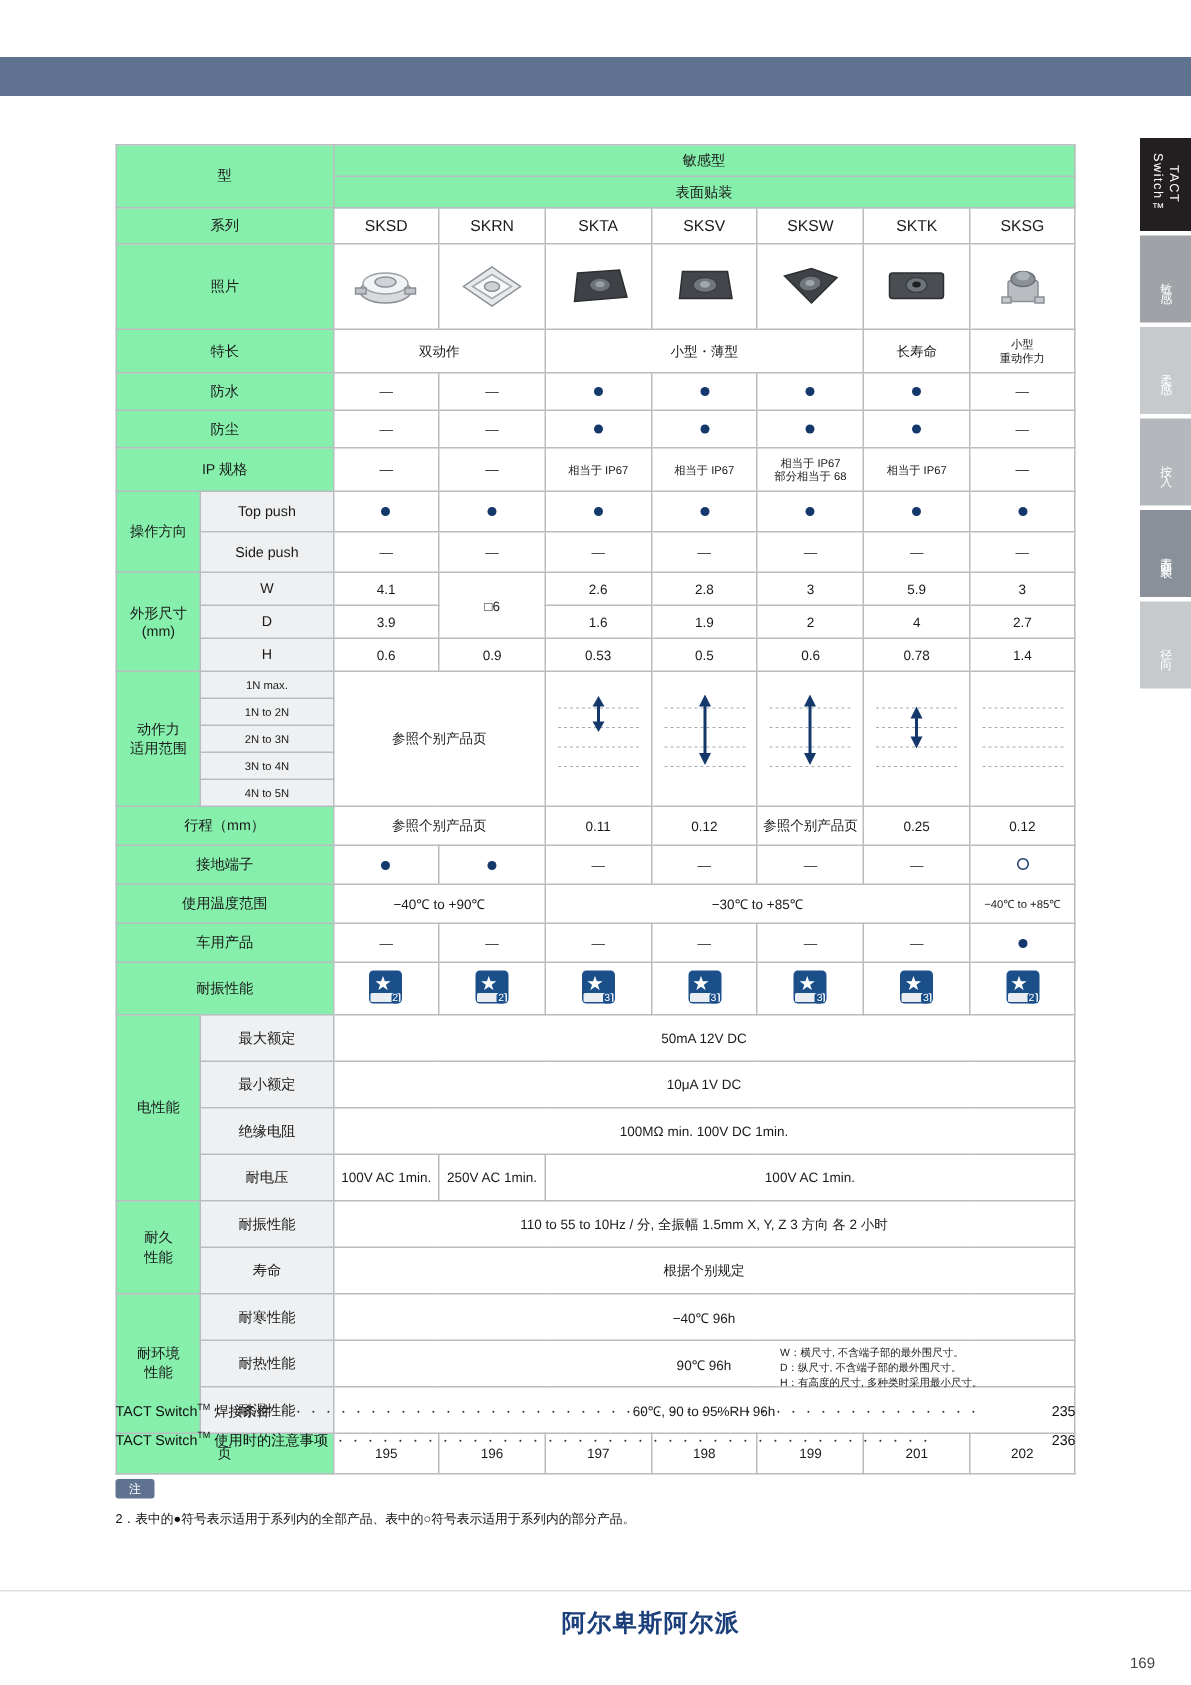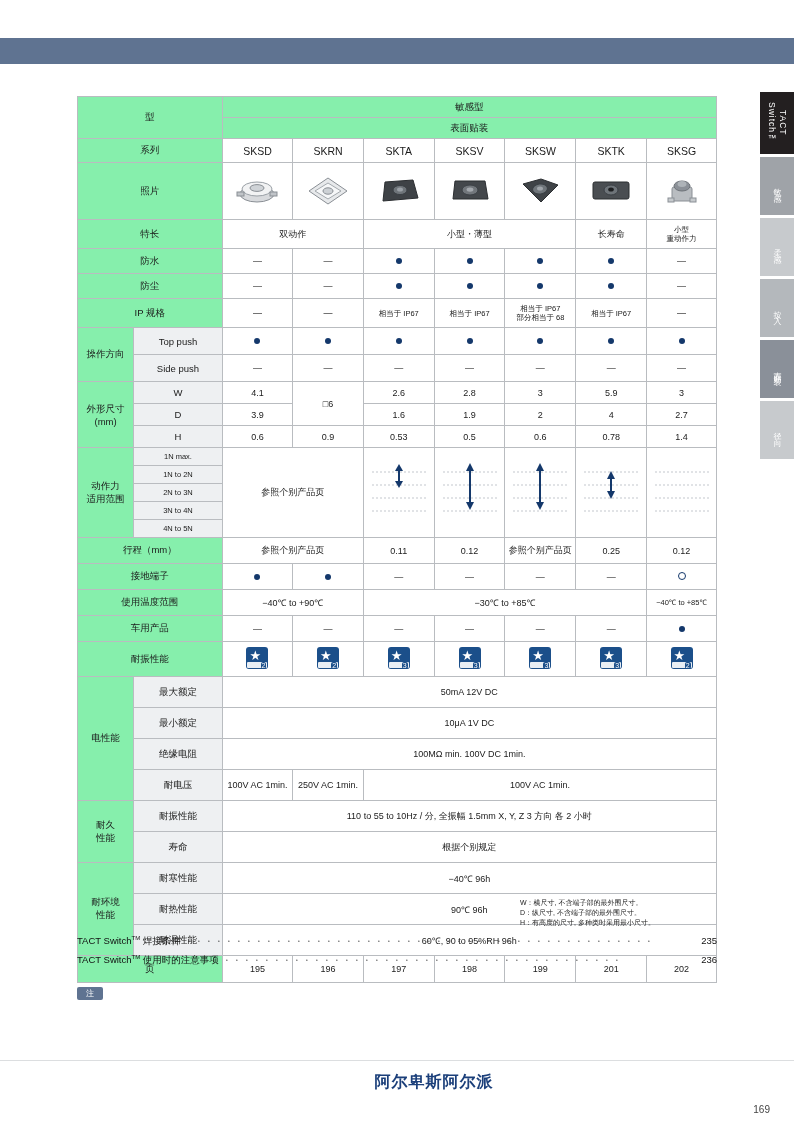--- a/index.html
+++ b/index.html
@@ -513,6 +513,7 @@
 <div class="notebox">
   <span class="notetag">注</span>
   <div class="notelines">
+    <div>2．表中的●符号表示适用于系列内的全部产品、表中的○符号表示适用于系列内的部分产品。</div>
   </div>
 </div>
 

